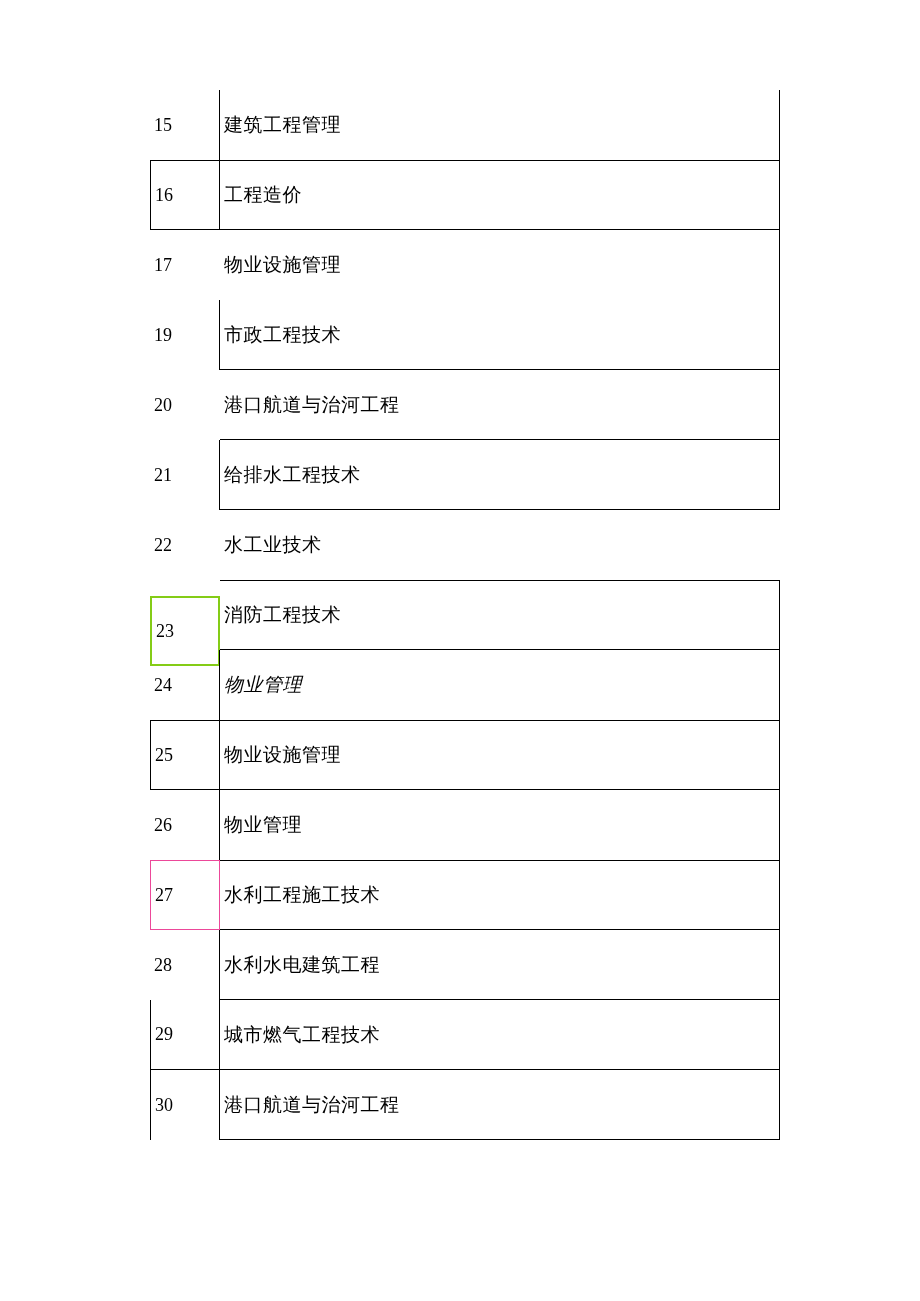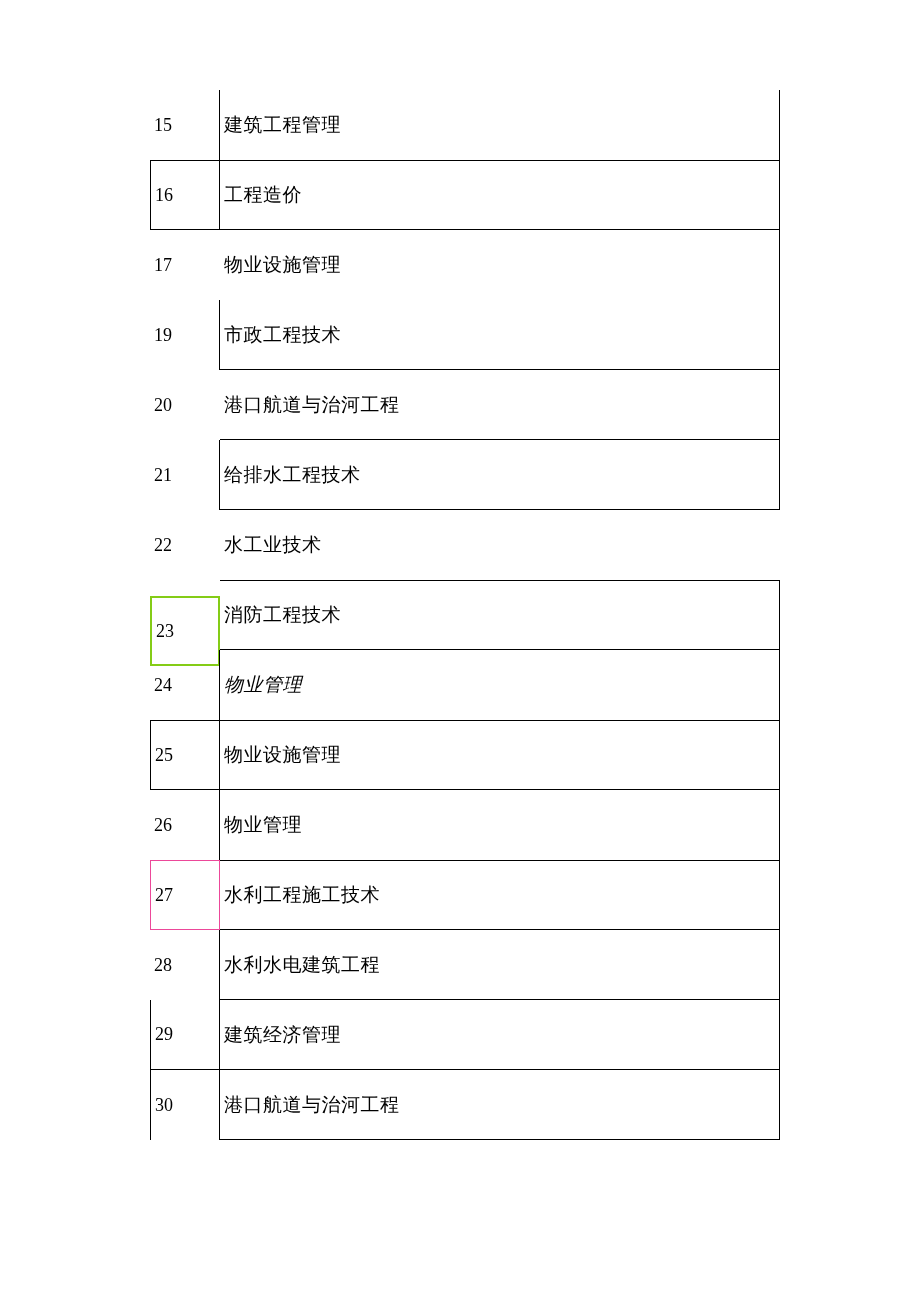--- a/index.html
+++ b/index.html
@@ -165,7 +165,7 @@
 
   <div class="row r29">
     <div class="num-cell">29</div>
-    <div class="text-cell">建筑经济管理</div>
+    <div class="text-cell">城市燃气工程技术</div>
   </div>
 
   <div class="row r30">

